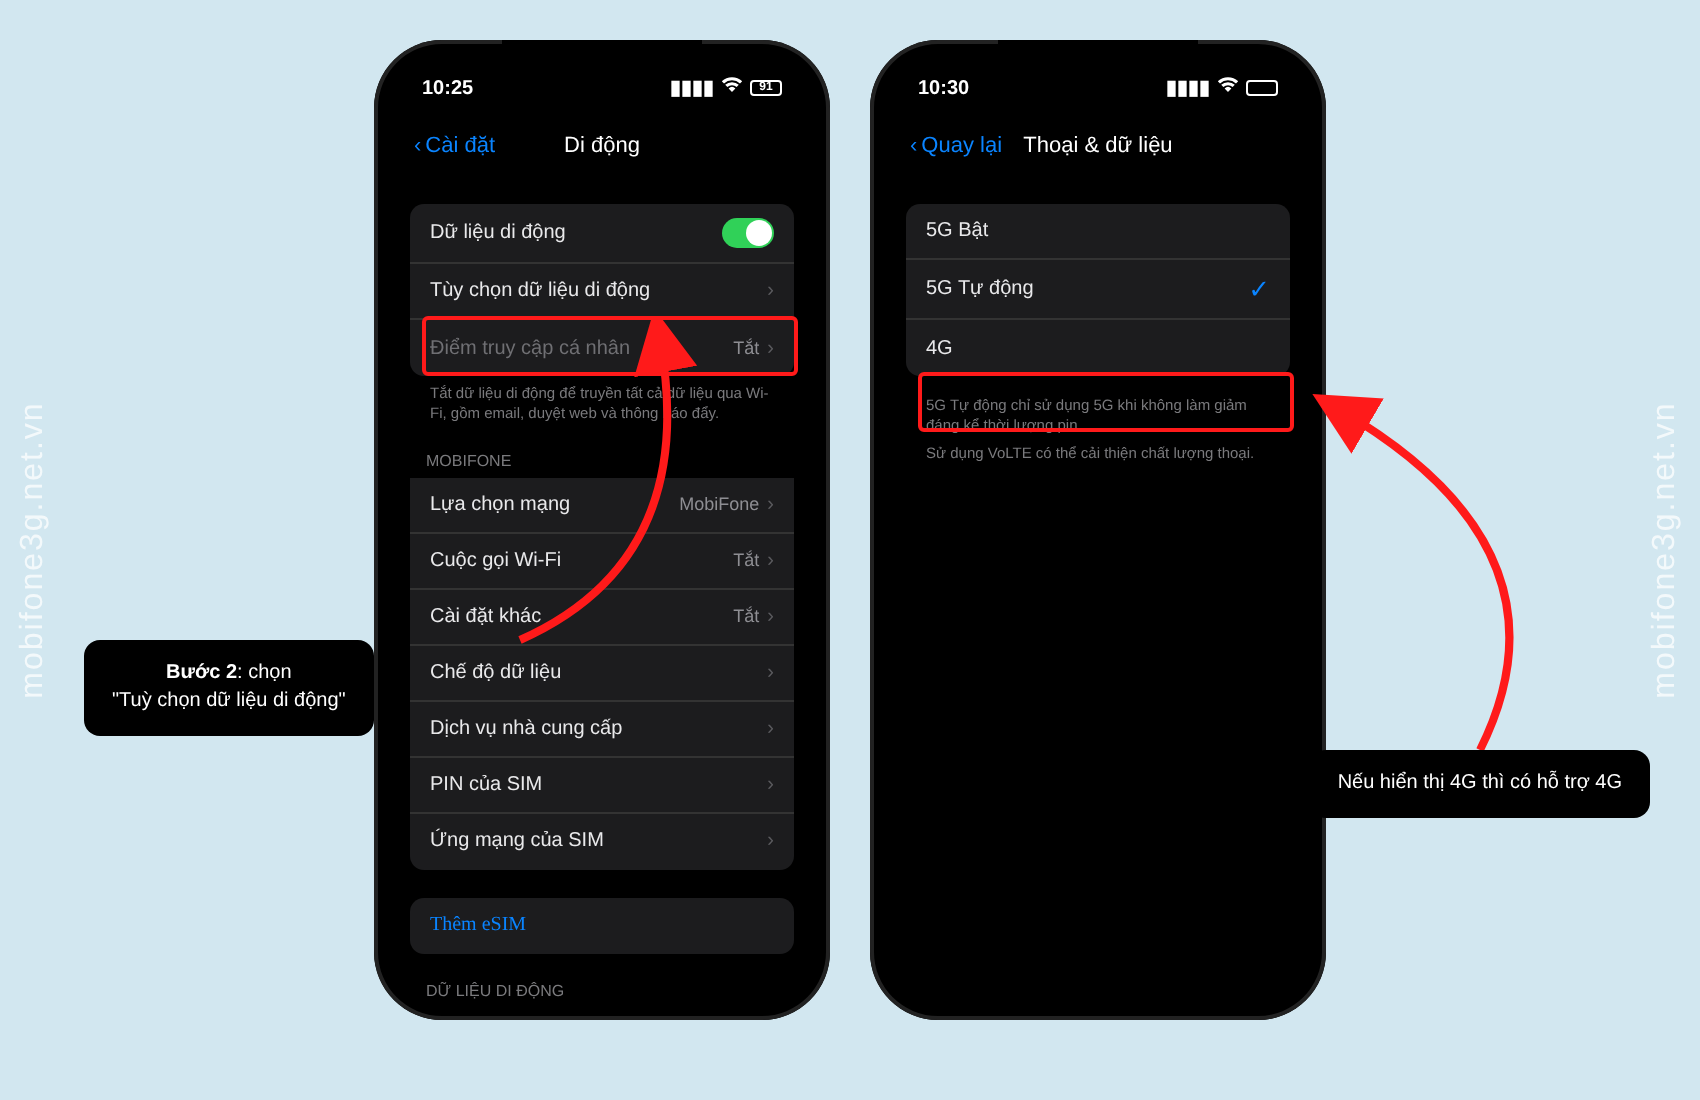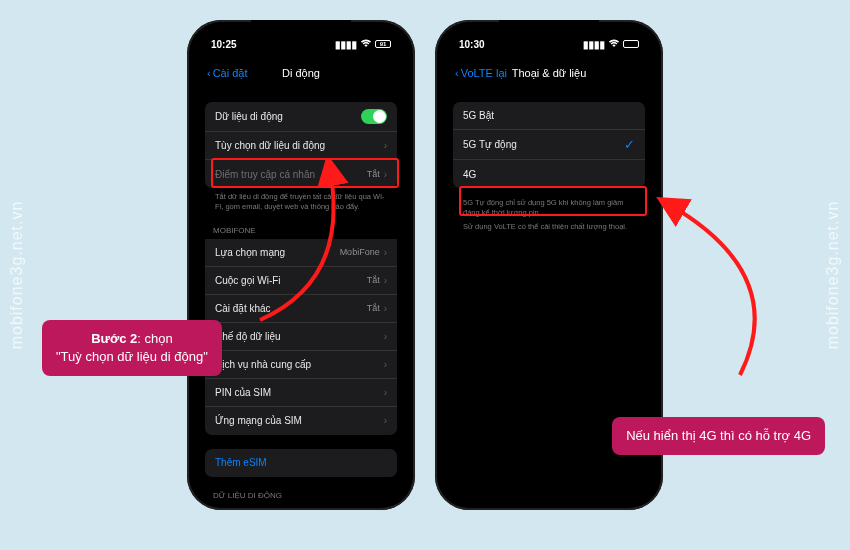--- a/index.html
+++ b/index.html
@@ -239,7 +239,7 @@
       <div class="navbar">
         <div class="navback">
           <span>‹</span>
-          <span>VoLTE lại</span>
+          <span>Quay lại</span>
         </div>
         <div class="navtitle">Thoại &amp; dữ liệu</div>
       </div>

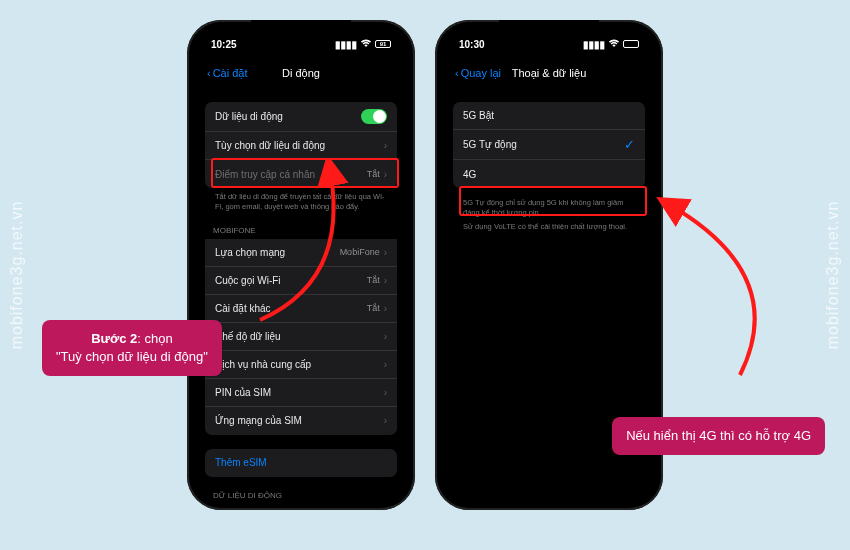--- a/index.html
+++ b/index.html
@@ -103,8 +103,8 @@
     pointer-events: none; z-index: 10;
   }
   .callout {
-    position: absolute; background: #be185d; color: #fff;
-    padding: 10px 14px; border-radius: 8px; font-size: 13px;
+    position: absolute; background: #000000; color: #fff;
+    padding: 10px 14px; border-radius: 8px; font-size: 10px;
     z-index: 20; line-height: 1.4;
   }
   .callout b { font-weight: 700; }

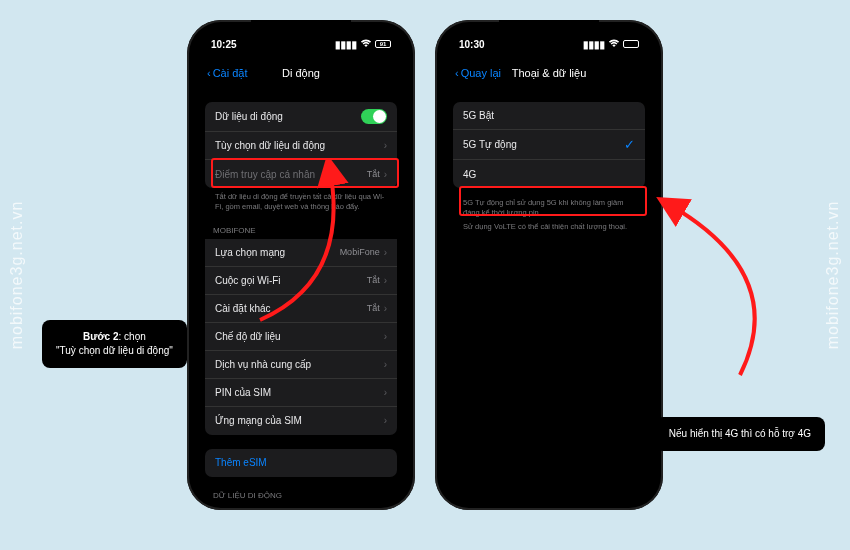--- a/index.html
+++ b/index.html
@@ -273,7 +273,7 @@
   <div>"Tuỳ chọn dữ liệu di động"</div>
 </div>
 
-<div class="callout" style="right:25px; top:375px;margin-top:42px;">
+<div class="callout" style="right:25px; top:375px;">
   <span>Nếu hiển thị 4G thì có hỗ trợ 4G</span>
 </div>
 

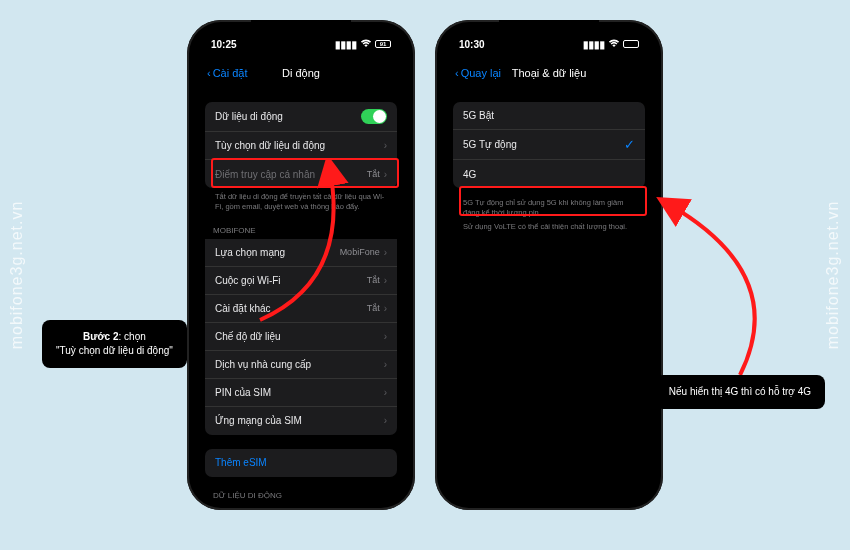--- a/index.html
+++ b/index.html
@@ -95,7 +95,7 @@
   }
   .toggle.on::after { left: auto; right: 1px; }
   .check { color: #0a84ff; font-size: 13px; }
-  .link-cell { color: #0a84ff; }
+  .link-cell { color: #0a84ff; font-family: Liberation Serif, serif; }
   .dimmed { color: #6f6f73; }
 
   .highlight-box {

